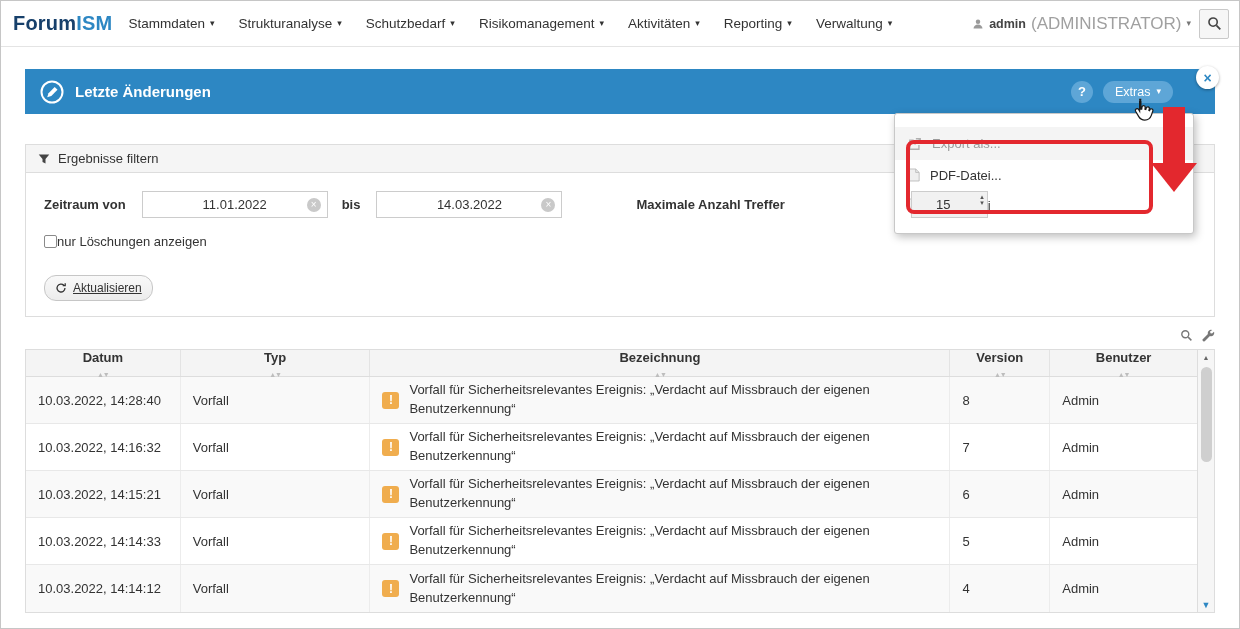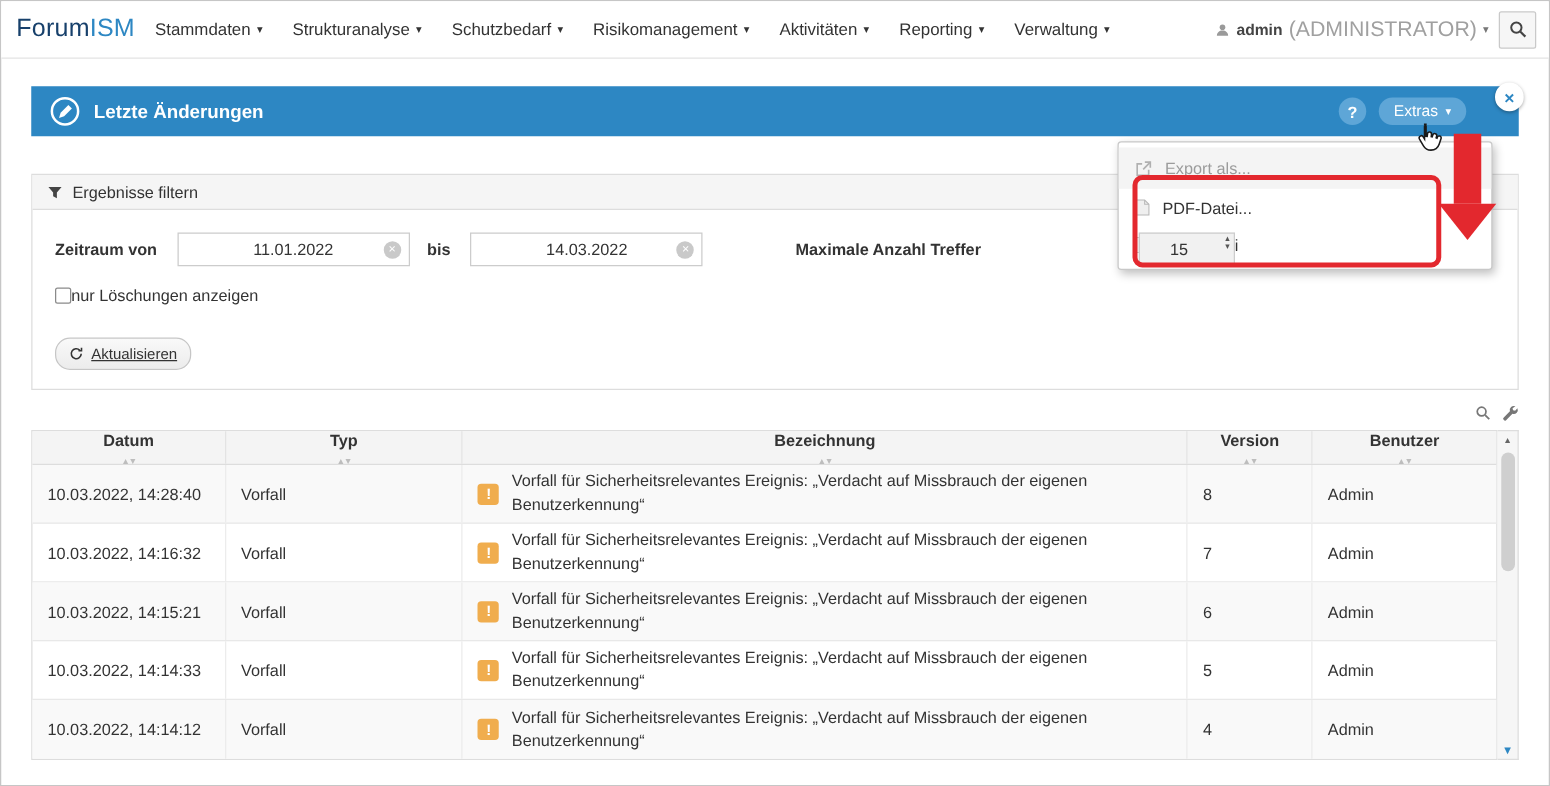--- a/index.html
+++ b/index.html
@@ -13,7 +13,7 @@
   
   .navbar { height:46px; display:flex; align-items:center; padding:0 10px 0 12px;
             border-bottom:1px solid #e4e4e4; background:#fff; }
-  .brand { font-size:20px; font-weight:normal; margin-right:16px; letter-spacing:0.2px; cursor:pointer; }
+  .brand { font-size:20px; font-weight:bold; margin-right:16px; letter-spacing:0.2px; cursor:pointer; }
   .brand .p1 { color:#17406b; } .brand .p2 { color:#2d87c3; }
   .nav-items { display:flex; gap:24px; font-size:13.5px; color:#333; }
   .nav-item { display:flex; align-items:center; gap:5px; cursor:pointer; white-space:nowrap; }

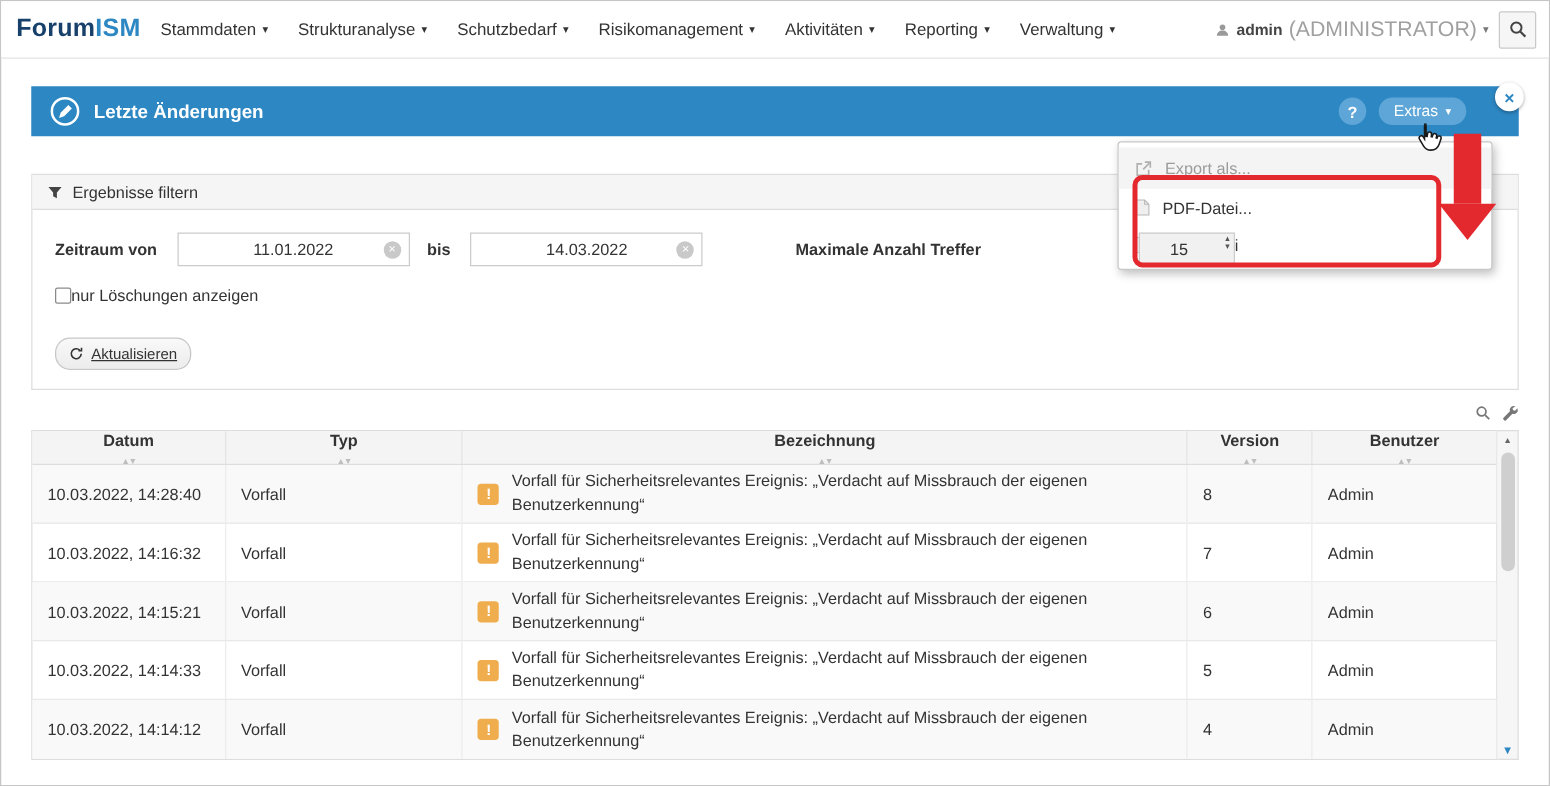--- a/index.html
+++ b/index.html
@@ -28,7 +28,7 @@
   
   .content { margin:0 24px; }
 
-  .blue-bar { margin-top:22px; height:40px; background:#2d87c3; display:flex; align-items:center;
+  .blue-bar { margin-top:22px; height:45px; background:#2d87c3; display:flex; align-items:center;
               padding:0 14px; position:relative; }
   .title-icon { display:flex; align-items:center; }
   .blue-title { color:#fff; font-weight:bold; font-size:15px; margin-left:10px; }

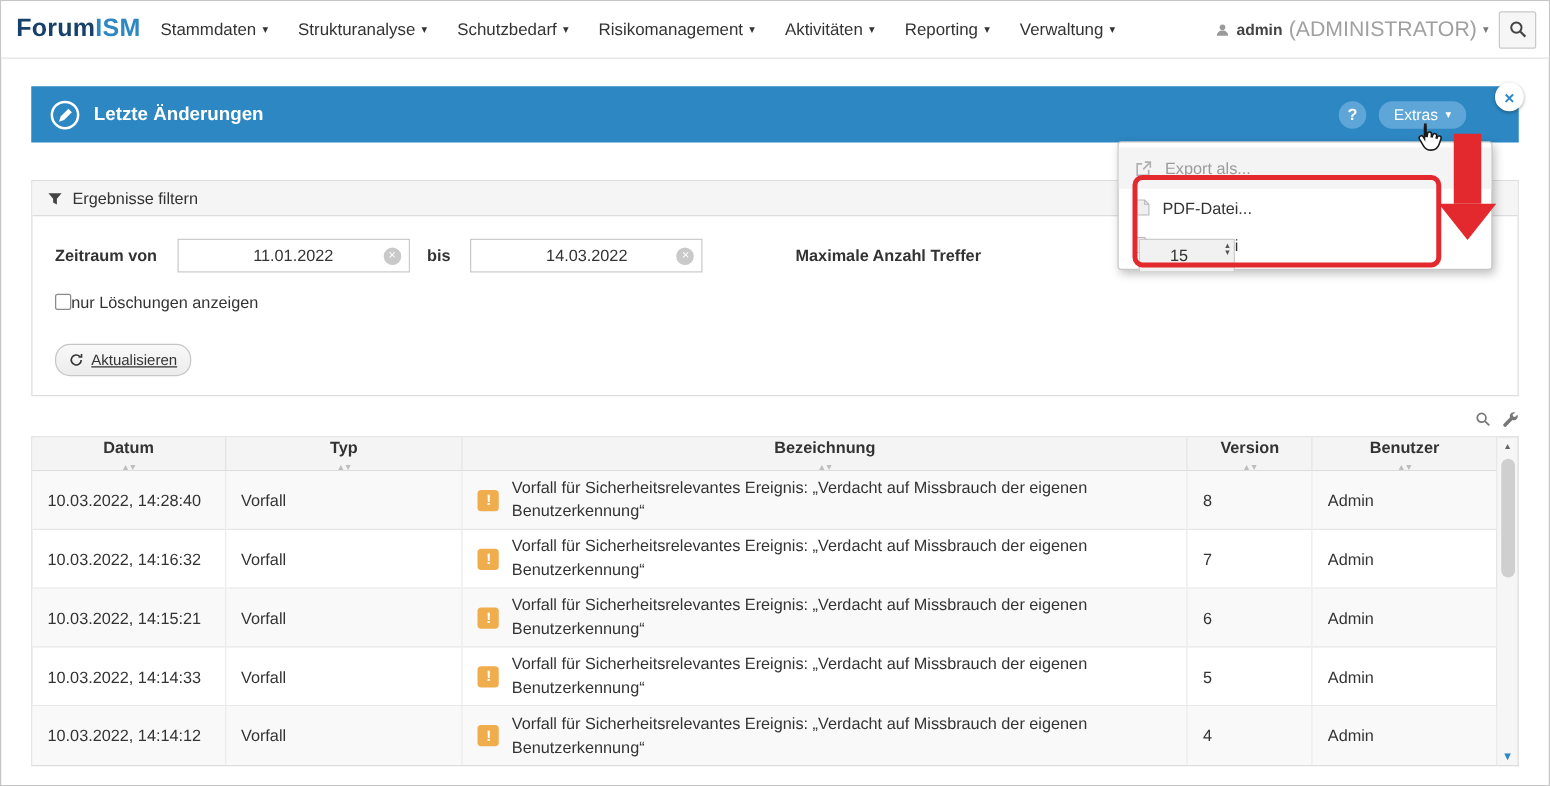--- a/index.html
+++ b/index.html
@@ -97,7 +97,7 @@
   
   .dropdown { position:absolute; left:893px; top:112px; width:300px; background:#fff;
               border:1px solid #c8c8c8; border-radius:3px; box-shadow:2px 3px 8px rgba(0,0,0,0.25);
-              padding:4px 0; z-index:40; }
+              padding:13px 0; z-index:40; }
   .dd-item { height:30px; display:flex; align-items:center; gap:10px; padding:0 13px; font-size:13px;
              color:#333; cursor:pointer; }
   .dd-item.header { height:33px; background:#f4f4f4; color:#9b9b9b; cursor:default; }

